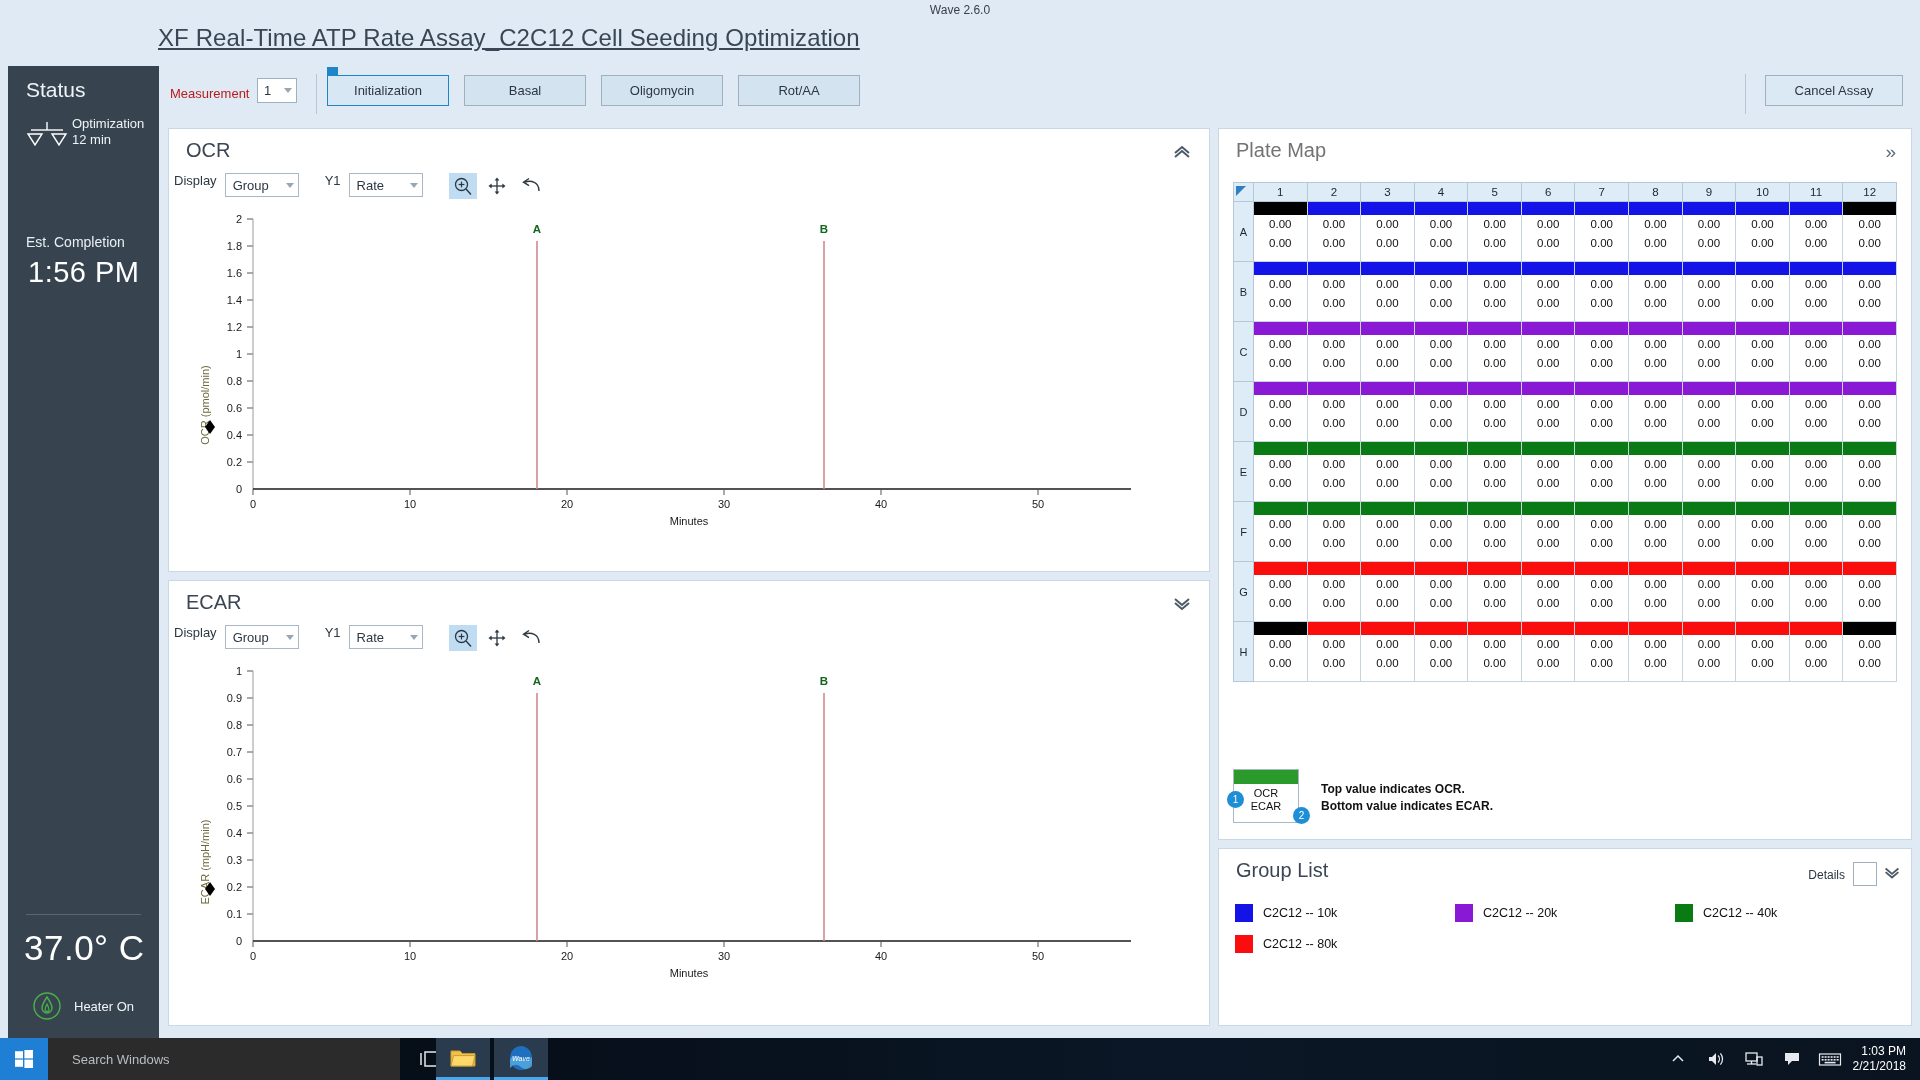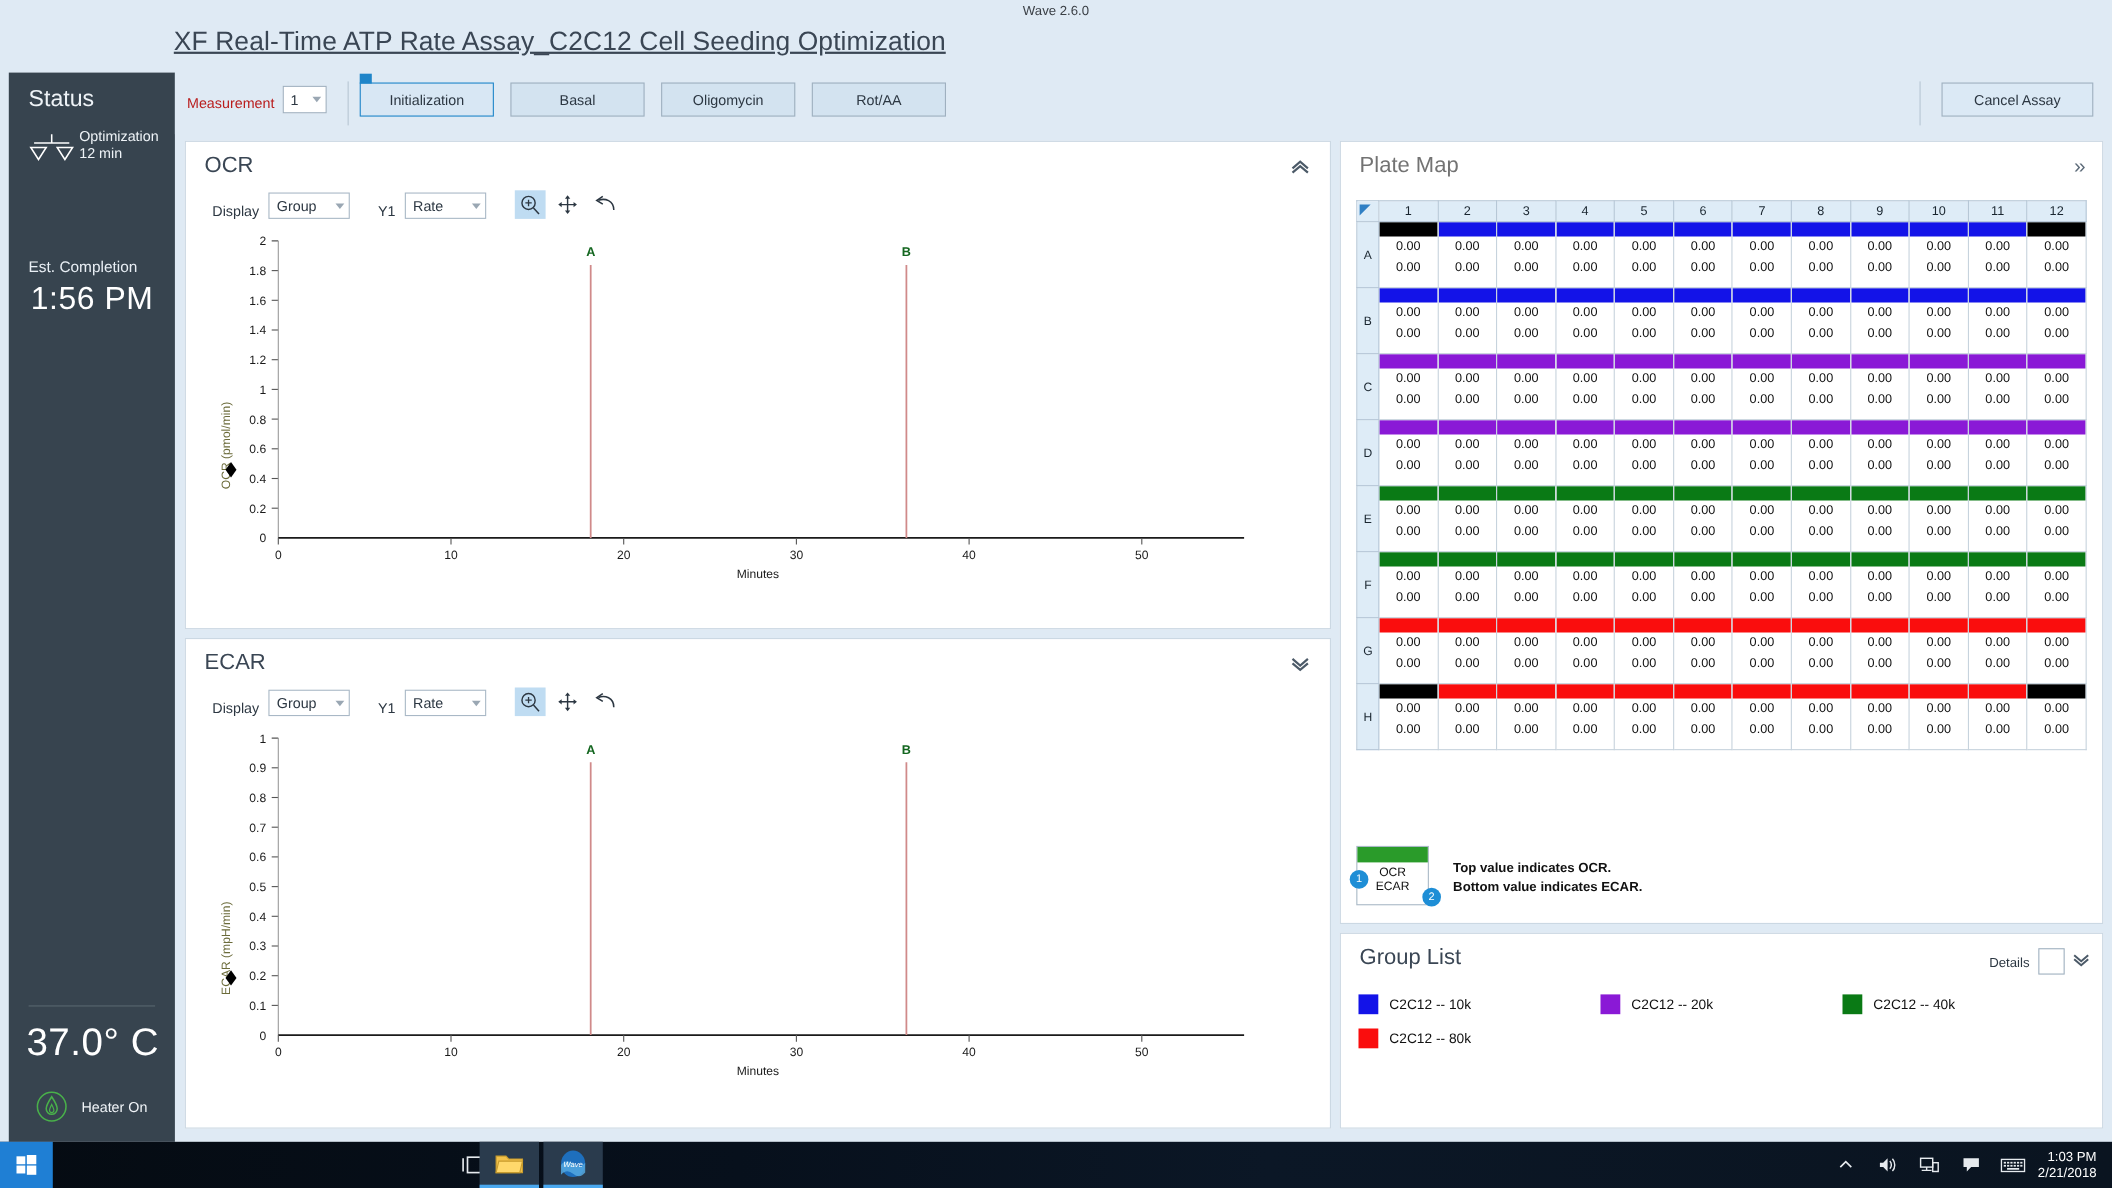--- a/index.html
+++ b/index.html
@@ -72,7 +72,7 @@
   .chart-panel { background:#fff; border:1px solid #cbd8e3; position:relative; }
   .panel-title { position:absolute; left:17px; top:10px; font-size:20px; color:#3a4654; font-weight:400;}
   .panel-chevron { position:absolute; right:16px; top:16px; width:22px; height:14px; }
-  .chart-ctrl { position:absolute; left:24px; top:44px; display:flex; align-items:flex-end; gap:0px; }
+  .chart-ctrl { position:absolute; left:5px; top:44px; display:flex; align-items:flex-start; gap:0px; }
   .ctrl-label { font-size:13px; color:#2c3742; margin-right:8px; }
   .ctrl-select {
     width:74px; height:24px; background:#fff; border:1px solid #a9b8c6;

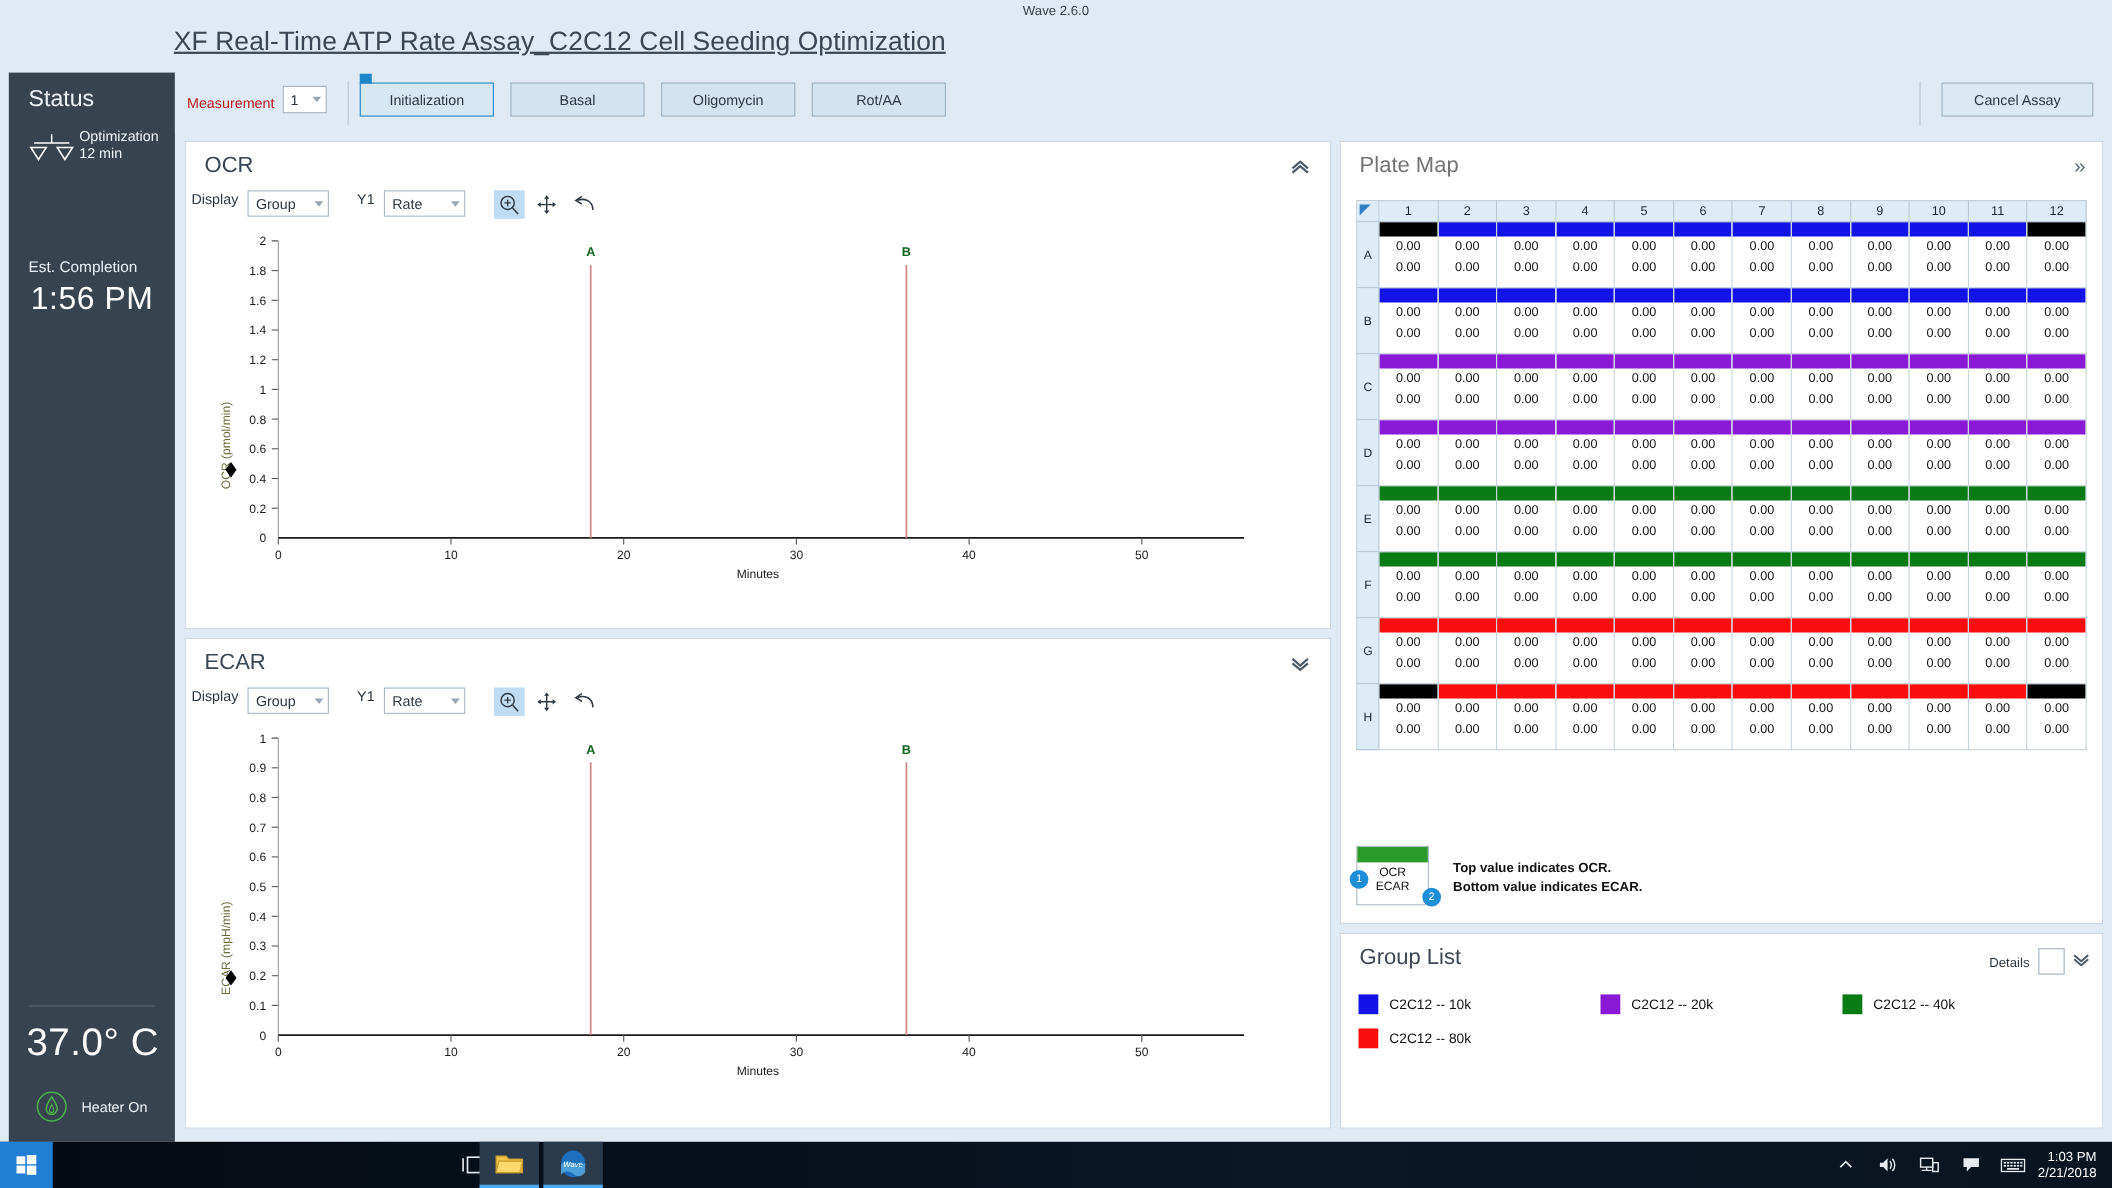--- a/index.html
+++ b/index.html
@@ -1007,6 +1007,9 @@
         <rect x="10.4" y="10.6" width="8.6" height="8.4" fill="#fff"></rect>
       </svg>
     </div>
+    <div class="searchbox">
+      <span>Search Windows</span>
+    </div>
     <div class="tb-icon" style="left:404px;">
       <svg width="26" height="20" viewBox="0 0 26 20">
         <rect x="7" y="3" width="12" height="14" fill="none" stroke="#e6eaee" stroke-width="1.5"></rect>

